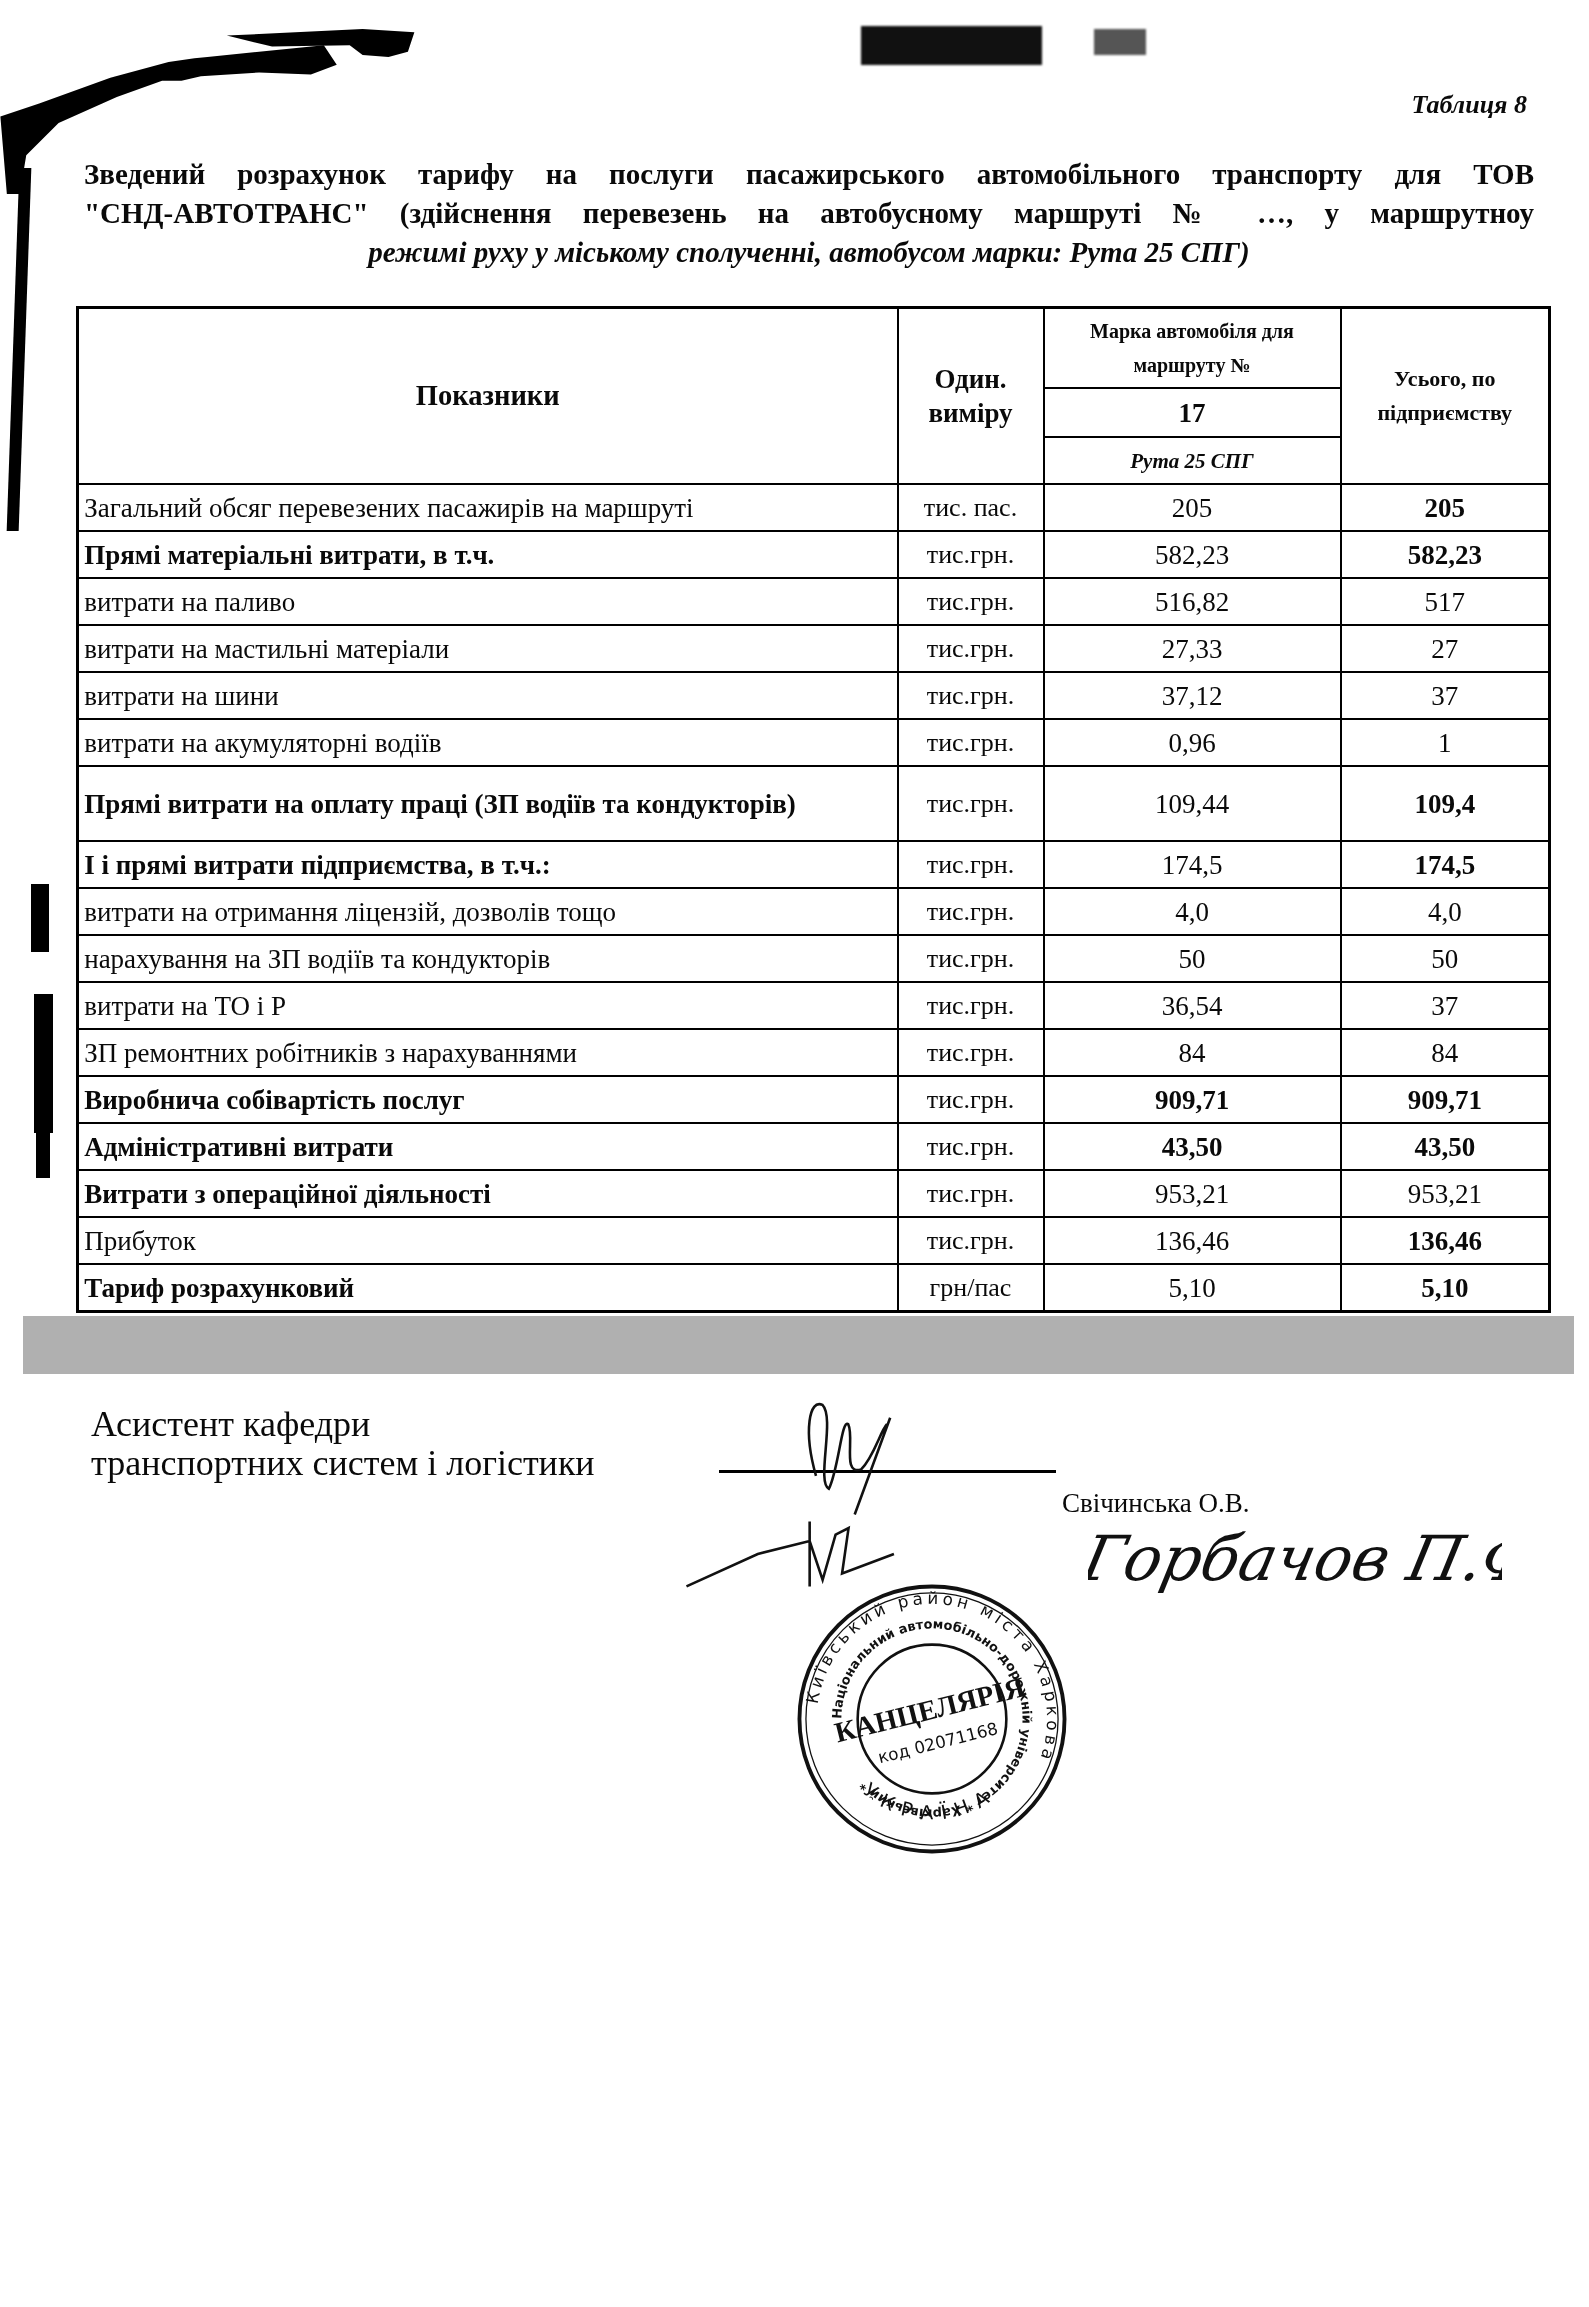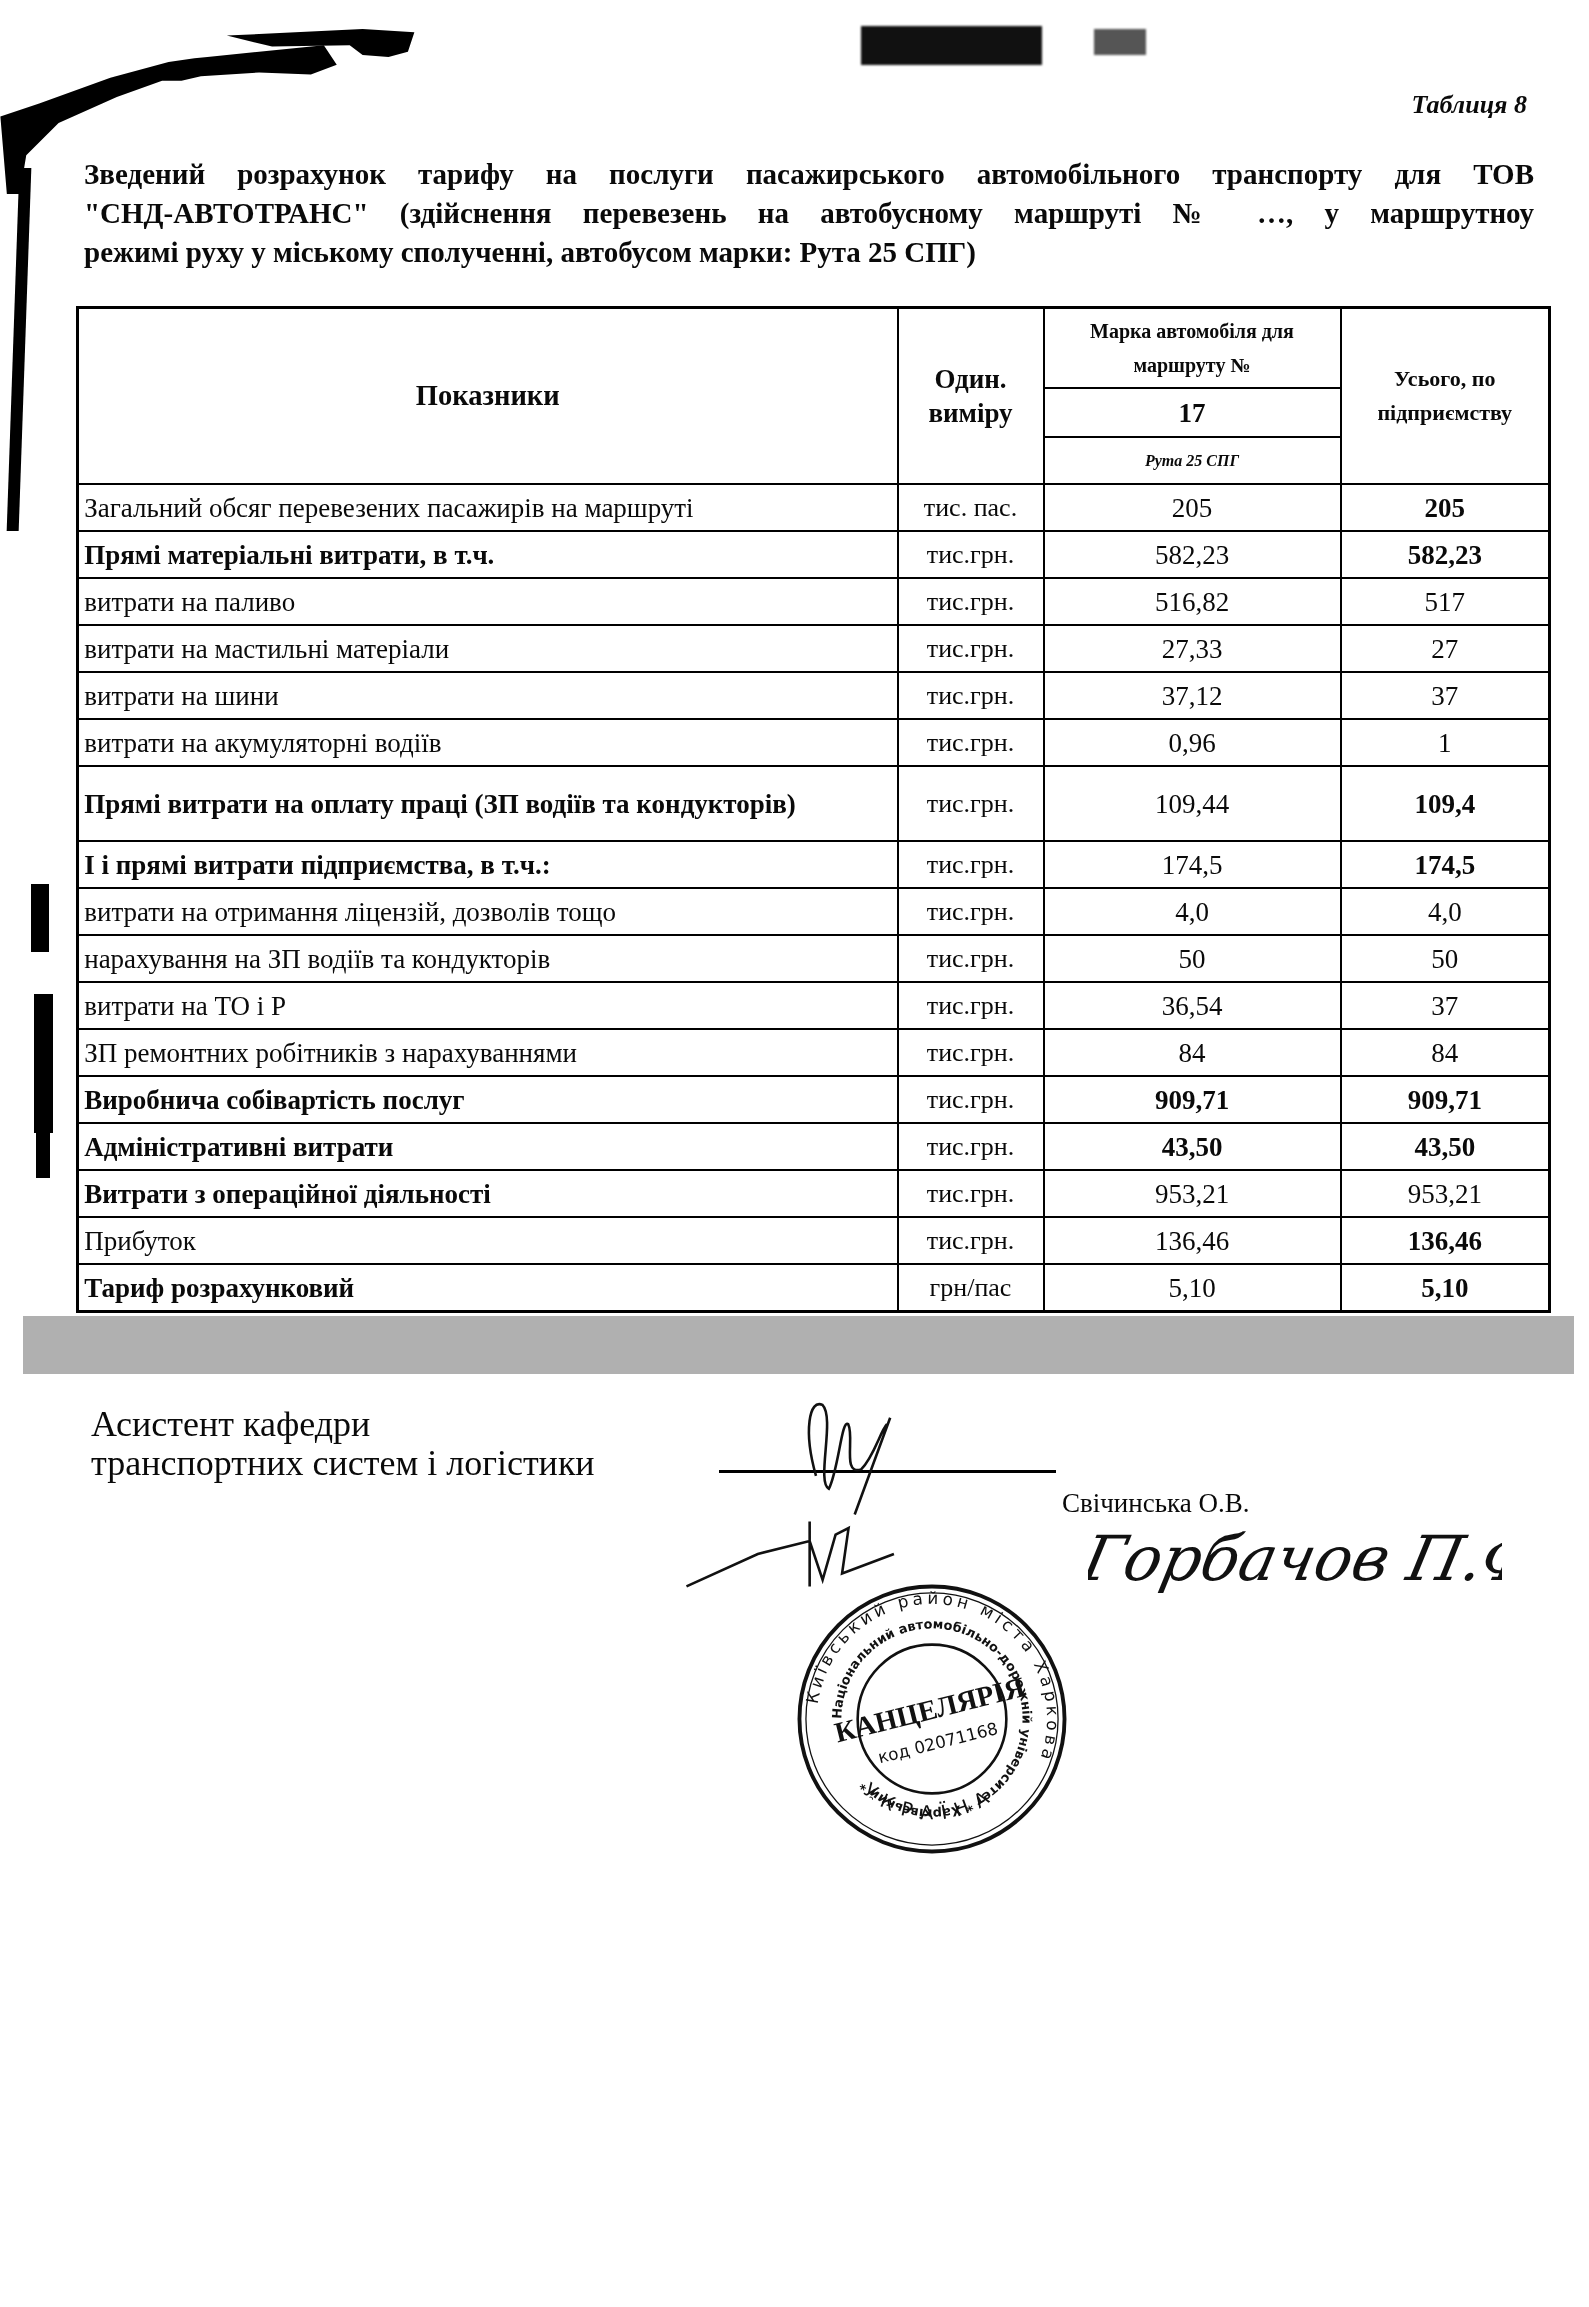--- a/index.html
+++ b/index.html
@@ -24,7 +24,7 @@
       font-size: 29px; font-weight: bold; line-height: 39px; text-align: center;
     }
     .title .l1, .title .l2 { display: block; text-align: justify; text-align-last: justify; }
-    .title .l3 { display: block; text-align: left; }
+    .title .l3 { display: block; text-align: center; font-style: italic; }
 
     .grey-band {
       position: absolute; left: 23px; top: 1316px; width: 1551px; height: 58px; background: #b0b0b0;

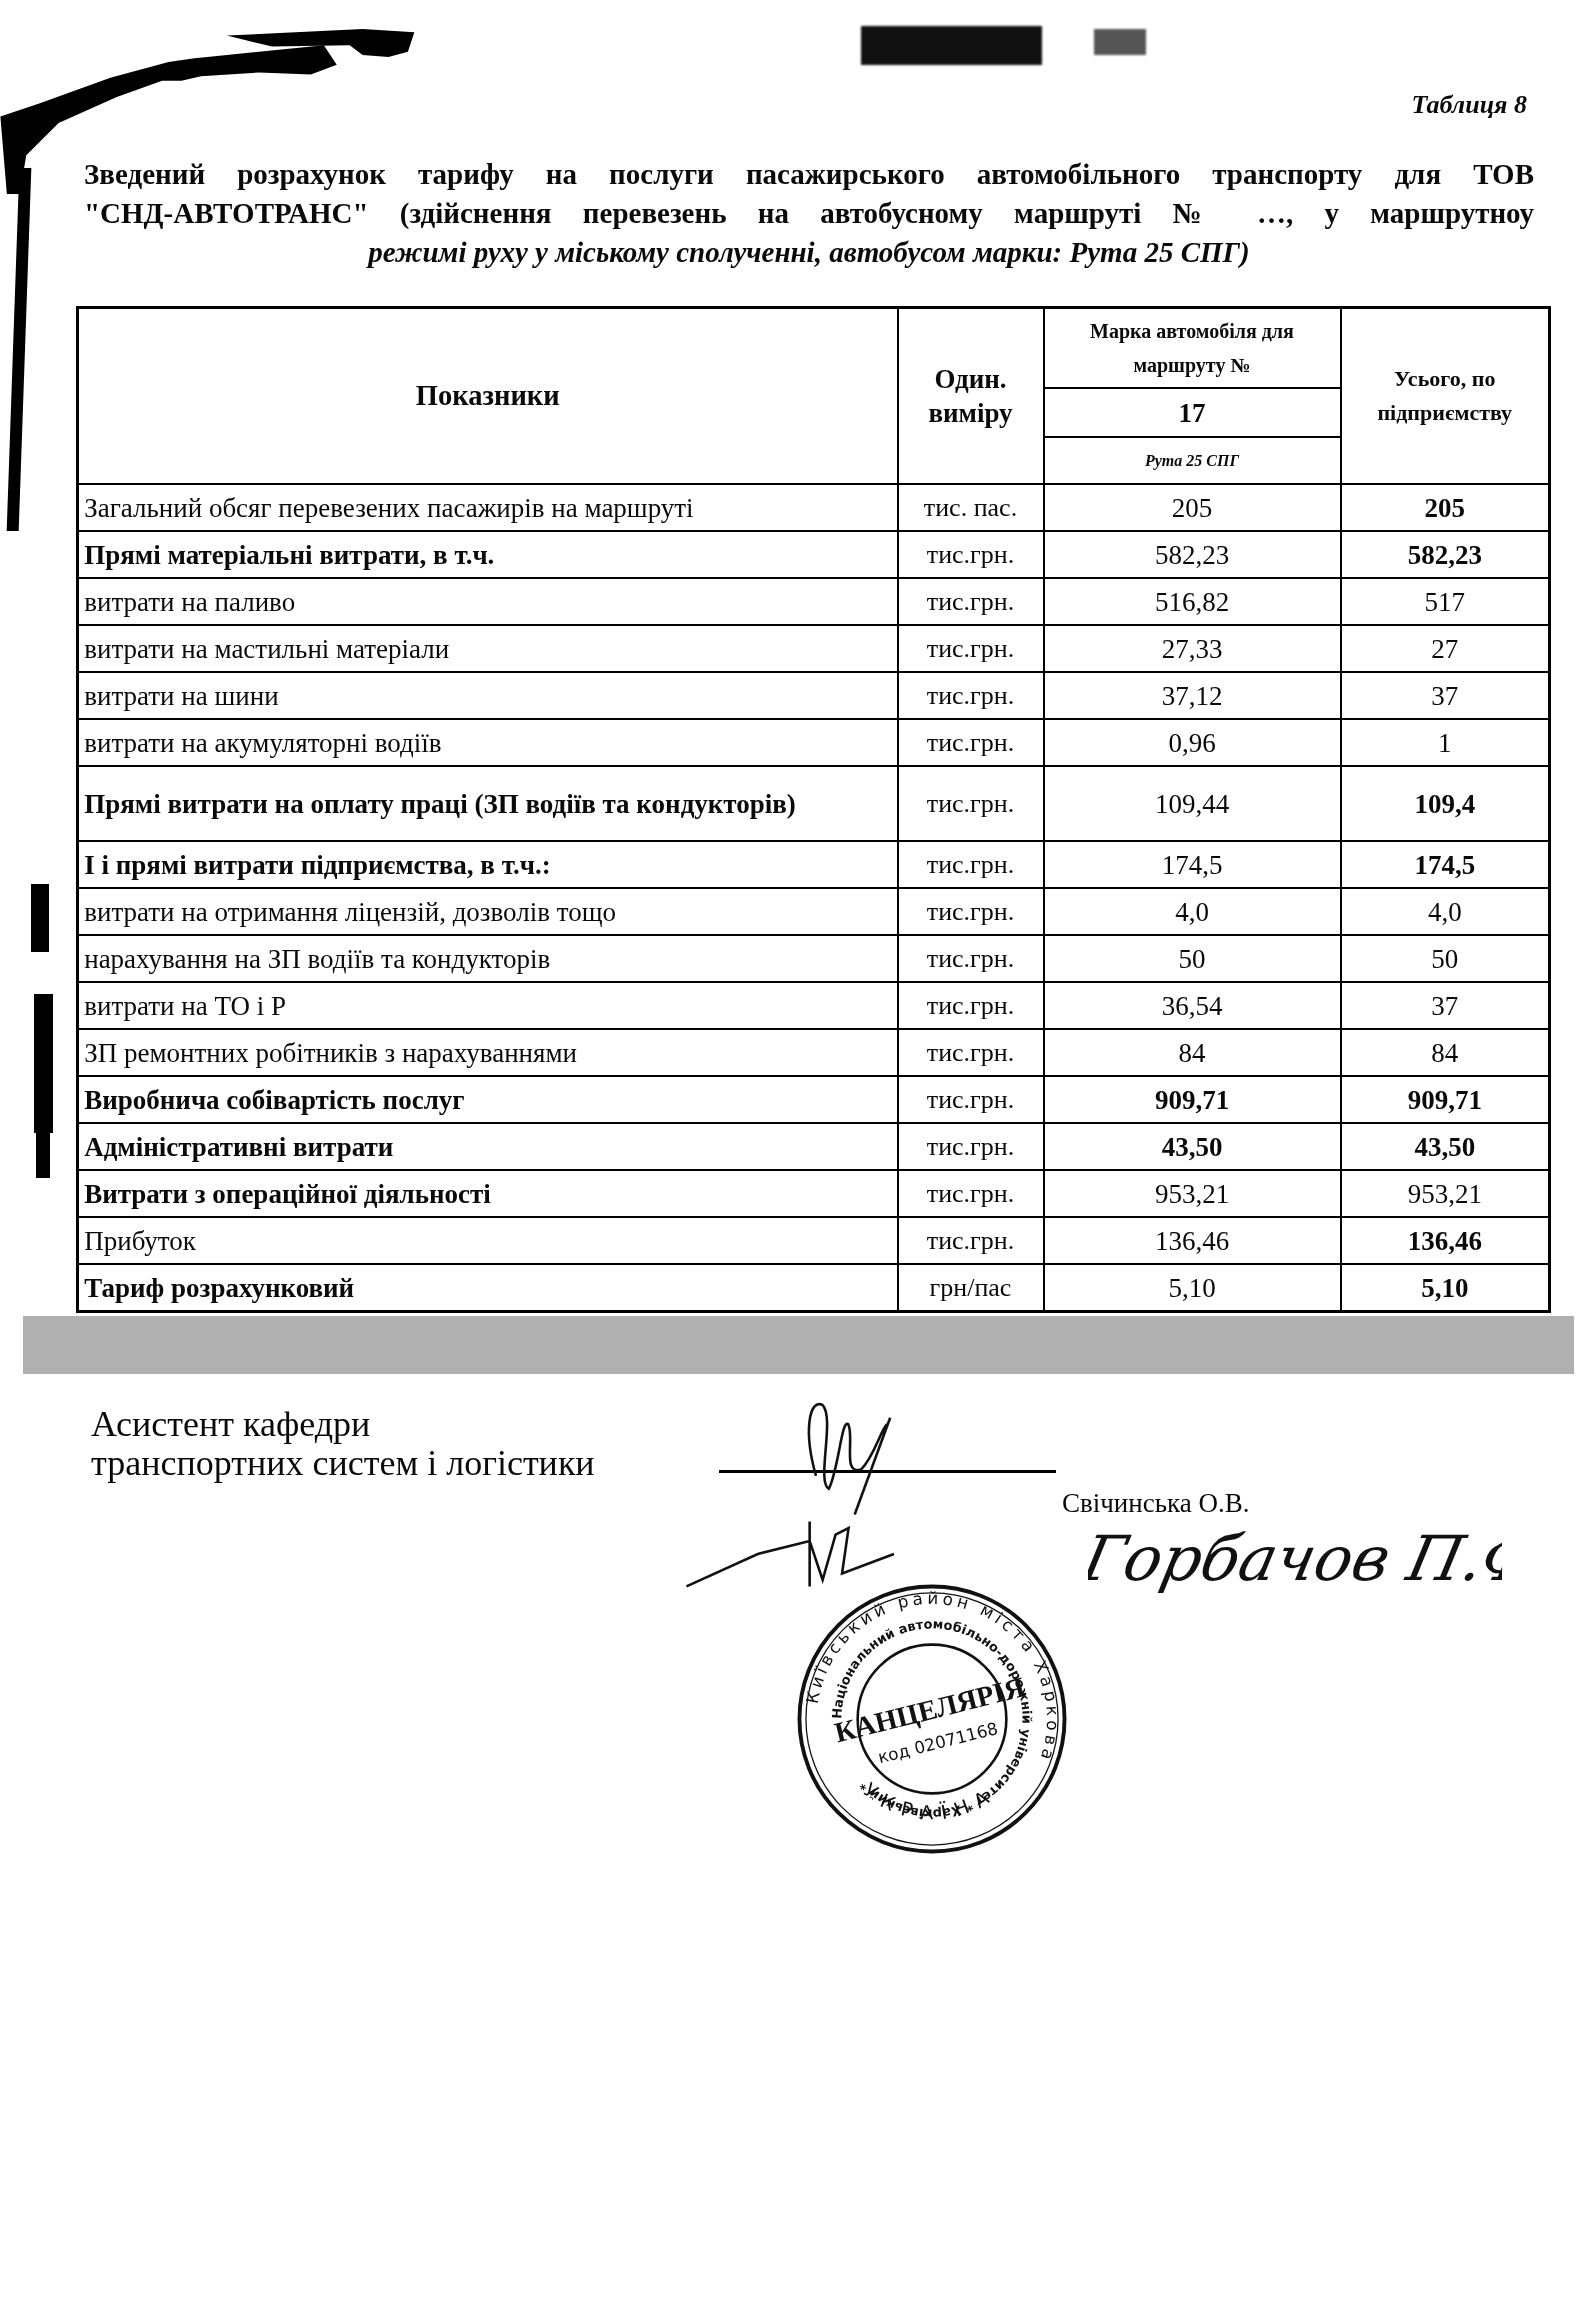--- a/index.html
+++ b/index.html
@@ -47,7 +47,7 @@
     th.h-unit { font-size: 27px; }
     th.h-brand { font-size: 20px; height: 78px; }
     th.h-route { font-weight: normal; font-size: 27px; height: 47px; border-radius: 17px; }
-    th.h-model { font-style: italic; font-size: 16px; height: 45px; }
+    th.h-model { font-style: italic; font-size: 21px; height: 45px; }
     th.h-total { font-size: 22px; line-height: 28.5px; }
     tr.row td { height: 45px; line-height: 32px; }
     tr.row.tall td { height: 73px; }

